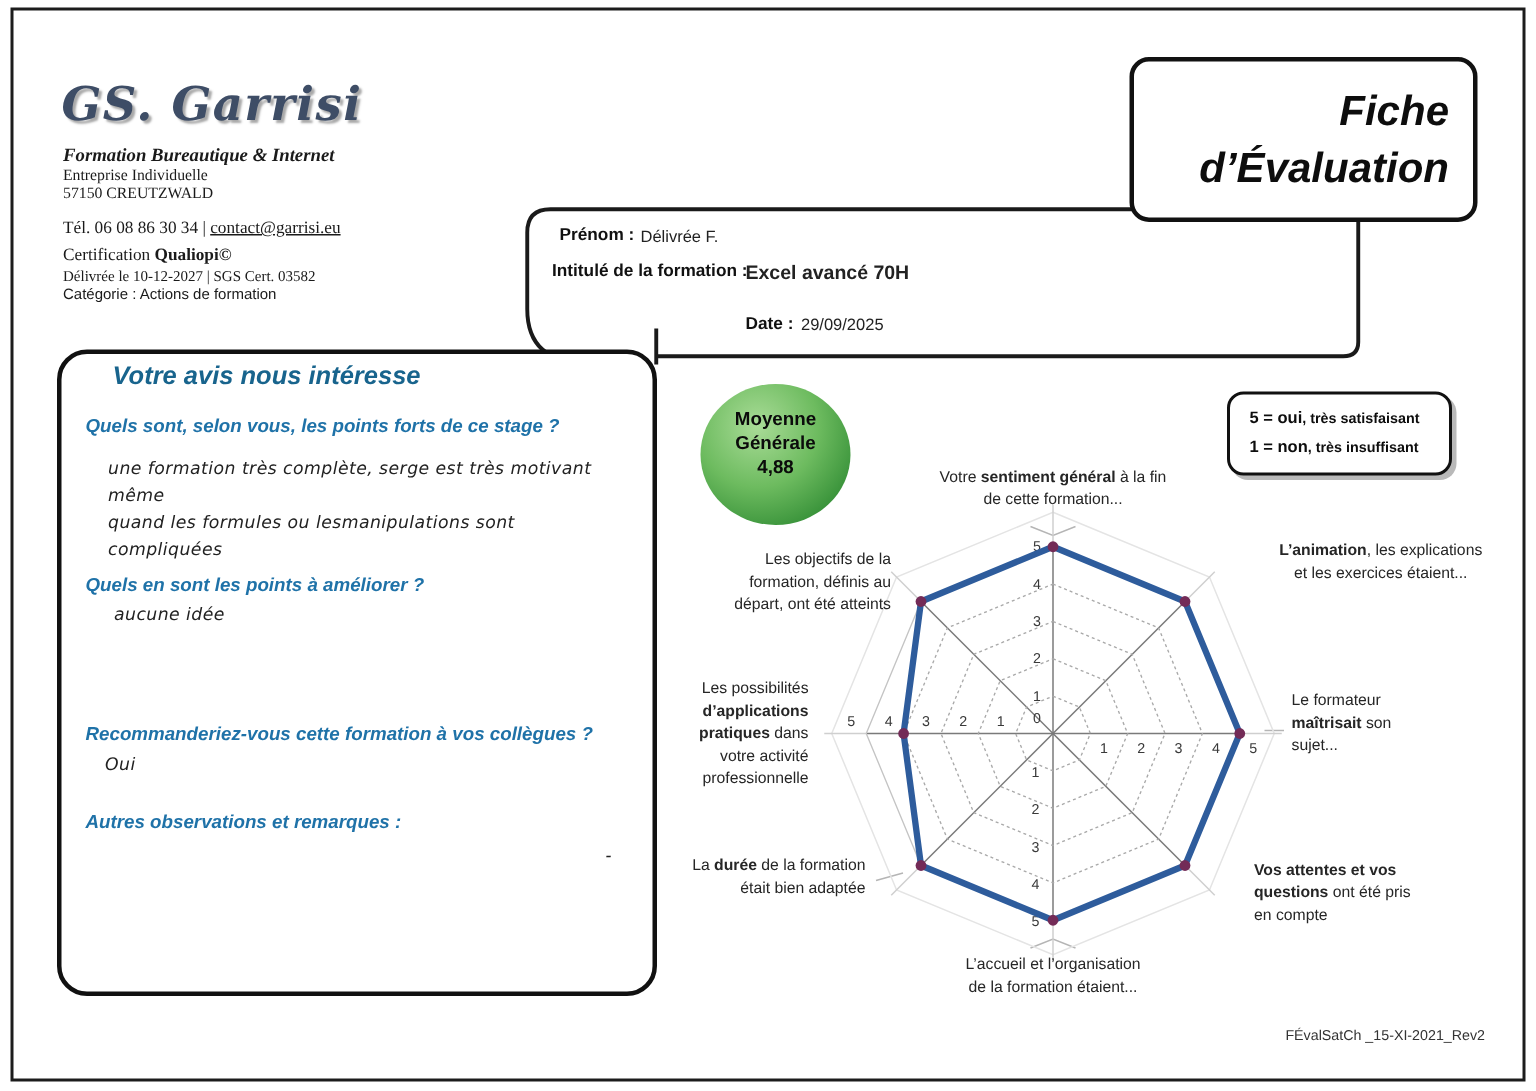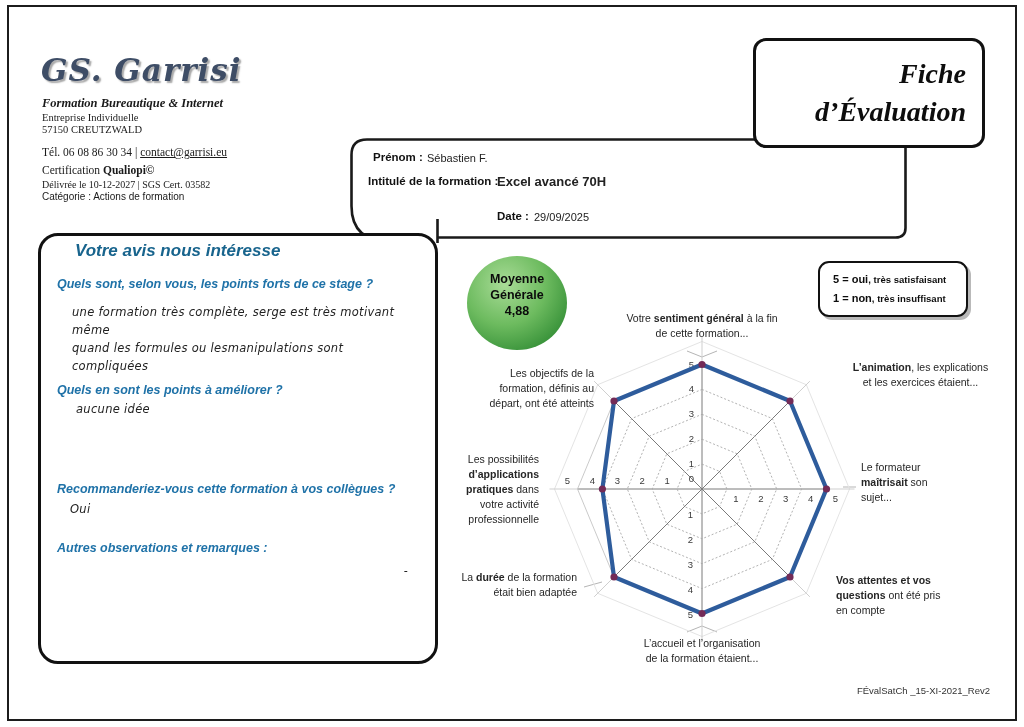--- a/index.html
+++ b/index.html
@@ -22,7 +22,7 @@
 
   
   .fiche-box{left:753px;top:38px;width:232px;height:110px;background:#fff;border:3px solid #111;
-             border-radius:13px;box-sizing:border-box;text-align:right;padding:14px 16px 0 0;font-family:Liberation Serif, serif;}
+             border-radius:13px;box-sizing:border-box;text-align:right;padding:14px 16px 0 0;}
   .fiche-box div{font-size:28px;font-weight:bold;font-style:italic;line-height:38px;color:#0d0d0d;}
 
   

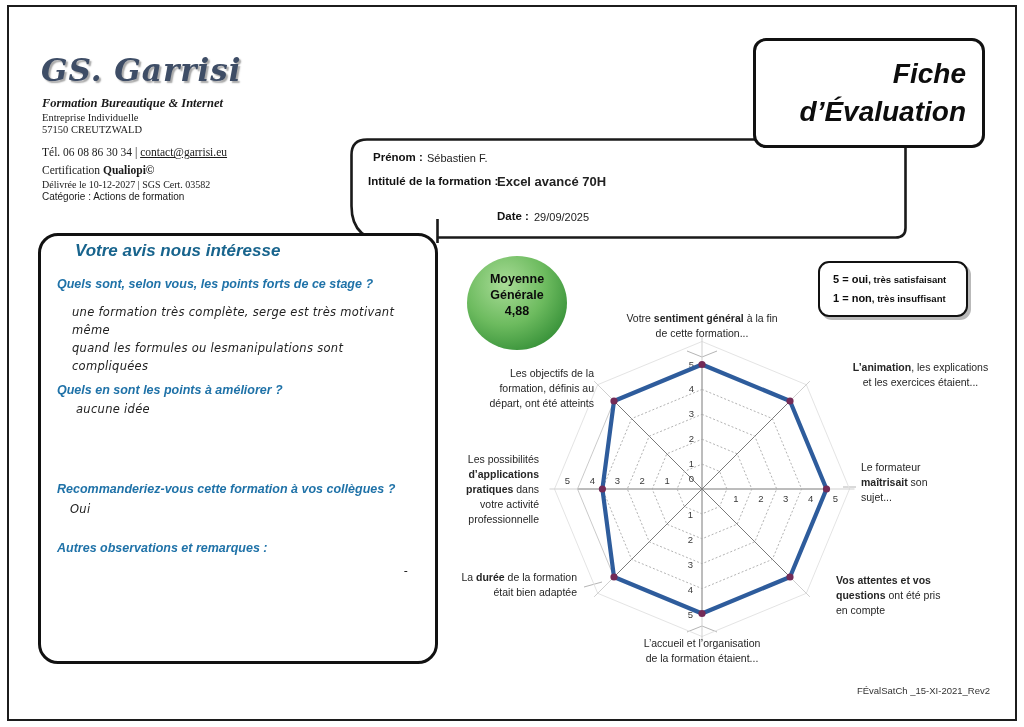--- a/index.html
+++ b/index.html
@@ -100,7 +100,7 @@
   </div>
 
   <div class="abs flabel f-prenom-l">Prénom :</div>
-  <div class="abs fvalue f-prenom-v">Sébastien F.</div>
+  <div class="abs fvalue f-prenom-v">Délivrée F.</div>
   <div class="abs flabel f-intitule-l">Intitulé de la formation :</div>
   <div class="abs fvalue big f-intitule-v">Excel avancé 70H</div>
   <div class="abs flabel f-date-l">Date :</div>

